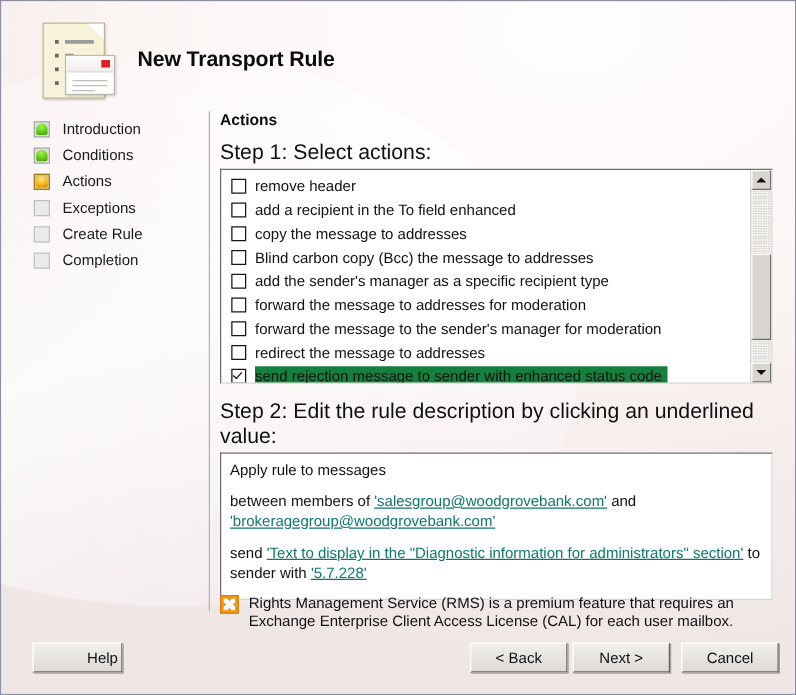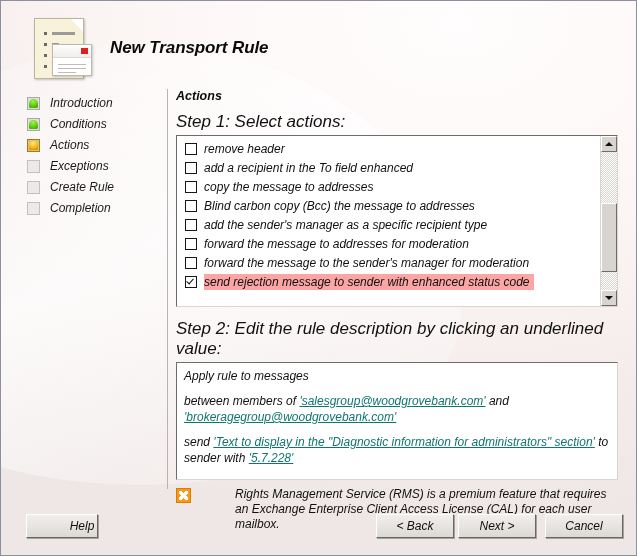--- a/index.html
+++ b/index.html
@@ -50,7 +50,6 @@
     position: relative;
     width: 100%;
     height: 100%;
-    font-style: italic;
   }
 
   

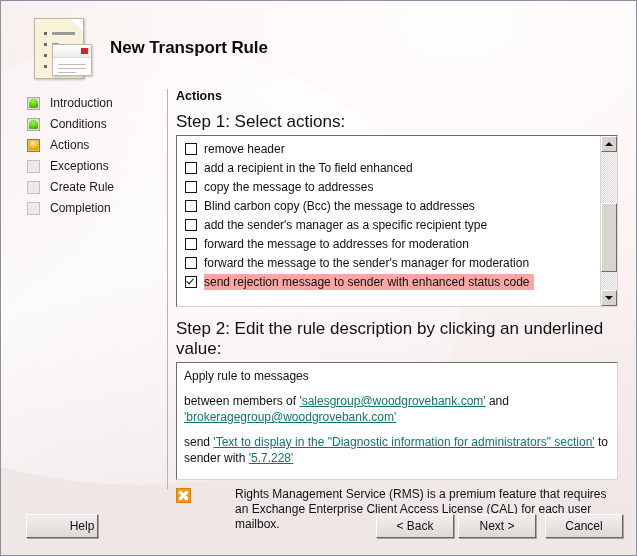--- a/index.html
+++ b/index.html
@@ -531,6 +531,10 @@
             <span class="cbox"></span>
             <span class="alabel">forward the message to the sender's manager for moderation</span>
           </div>
+          <div class="action-row">
+            <span class="cbox"></span>
+            <span class="alabel">redirect the message to addresses</span>
+          </div>
           <div class="action-row selected">
             <span class="cbox checked"></span>
             <span class="alabel">send rejection message to sender with enhanced status code</span>

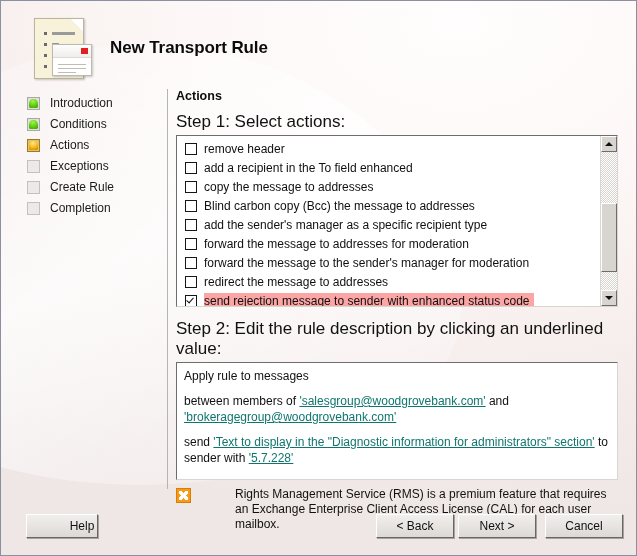--- a/index.html
+++ b/index.html
@@ -275,7 +275,7 @@
     padding: 1px 4px 1px 0;
   }
   .action-row.selected .alabel {
-    background: #fca5a5;
+    background: #15803d;
   }
 
   

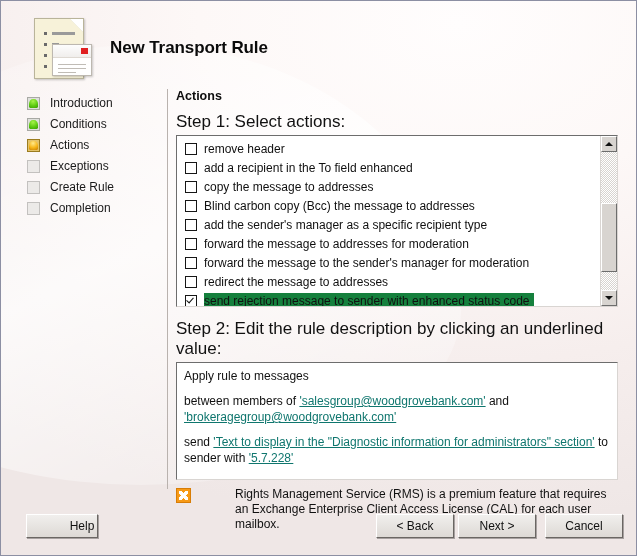--- a/index.html
+++ b/index.html
@@ -369,11 +369,10 @@
   #rms-notice {
     position: absolute;
     left: 175px;
-    top: 486px;
+    top: 474px;
     width: 432px;
     display: flex;
     align-items: flex-start;
-    gap: 36px;
   }
   #rms-icon {
     flex: 0 0 auto;

